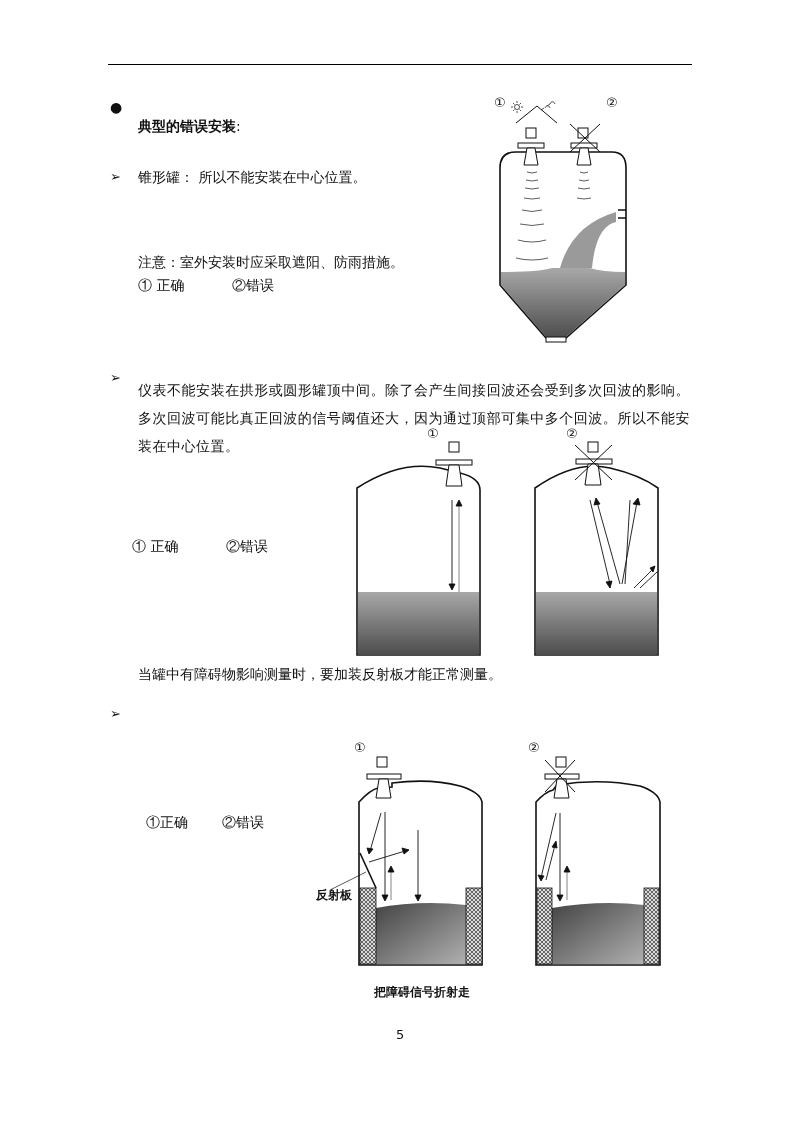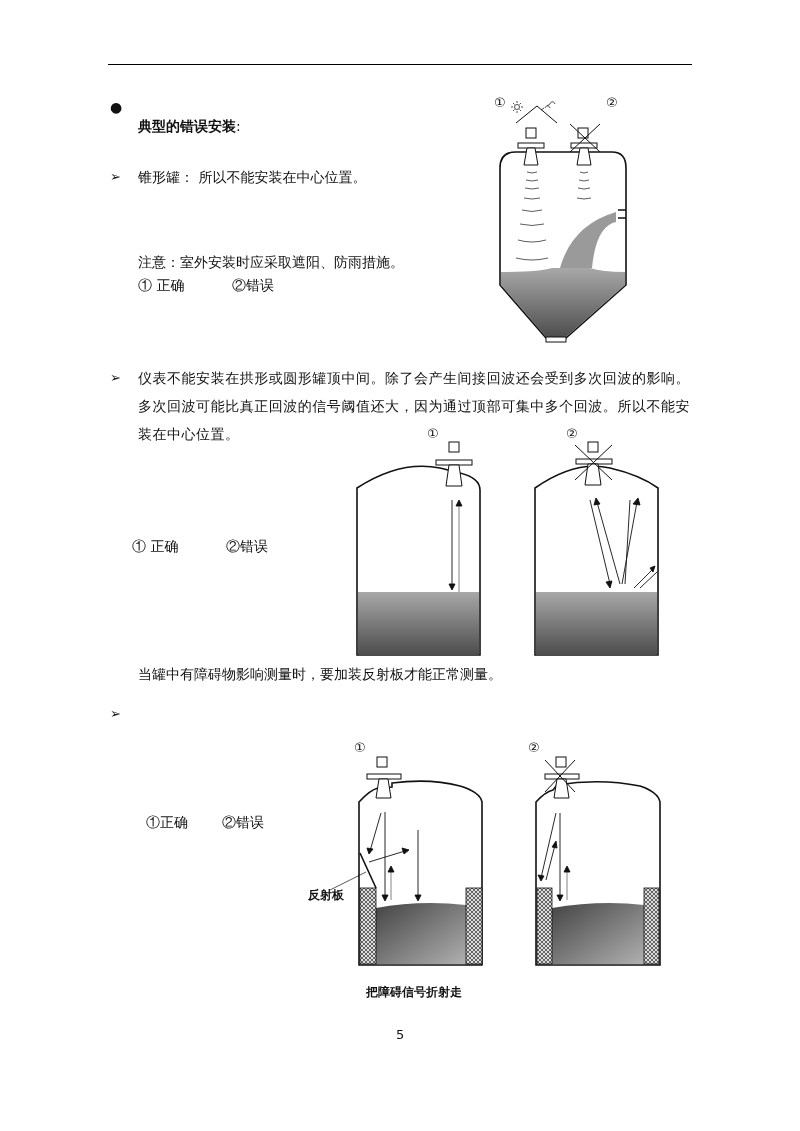--- a/index.html
+++ b/index.html
@@ -10,7 +10,7 @@
   .txt { font-size:14px; line-height:20px; white-space:nowrap; }
   .bold { font-weight:bold; font-family:"DejaVu Sans","Liberation Sans",sans-serif; }
   .bullet { font-size:13px; }
-  .para { font-size:14px; line-height:28px; width:552px; white-space:normal; letter-spacing:0.5px; text-align:justify; }
+  .para { font-size:14px; line-height:28px; width:552px; white-space:normal; letter-spacing:0.5px; text-align:justify;margin-top:12px; }
   .label-sans { font-family:Liberation Sans, sans-serif; font-size:12px; font-weight:bold; }
   .circ { font-family:"DejaVu Sans","Liberation Sans",sans-serif; font-size:13px; }
   svg { position:absolute; overflow:visible; }

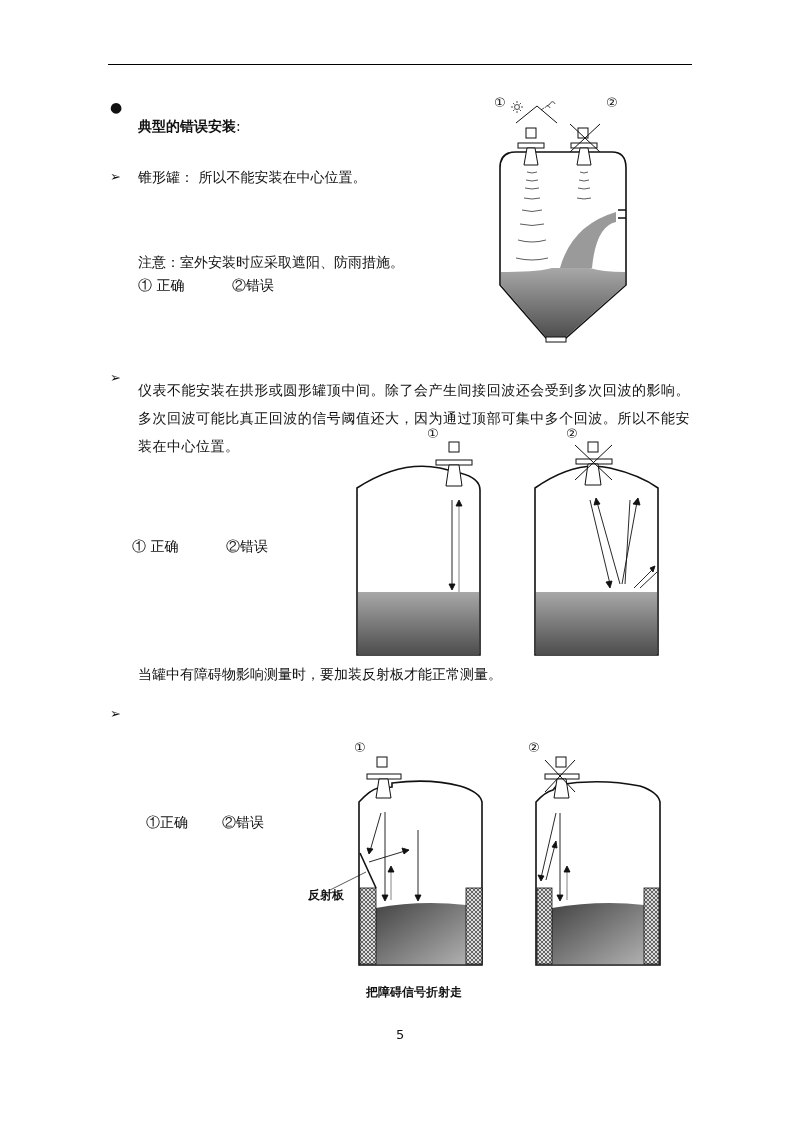--- a/index.html
+++ b/index.html
@@ -11,7 +11,7 @@
   .bold { font-weight:bold; font-family:"DejaVu Sans","Liberation Sans",sans-serif; }
   .bullet { font-size:13px; }
   .para { font-size:14px; line-height:28px; width:552px; white-space:normal; letter-spacing:0.5px; text-align:justify;margin-top:12px; }
-  .label-sans { font-family:Liberation Sans, sans-serif; font-size:12px; font-weight:bold; }
+  .label-sans { font-family:Liberation Sans, sans-serif; font-size:12px; font-weight:bold;margin-left:8px; }
   .circ { font-family:"DejaVu Sans","Liberation Sans",sans-serif; font-size:13px; }
   svg { position:absolute; overflow:visible; }
   .pagenum { font-family:"DejaVu Sans","Liberation Sans",sans-serif; font-size:13px; }

